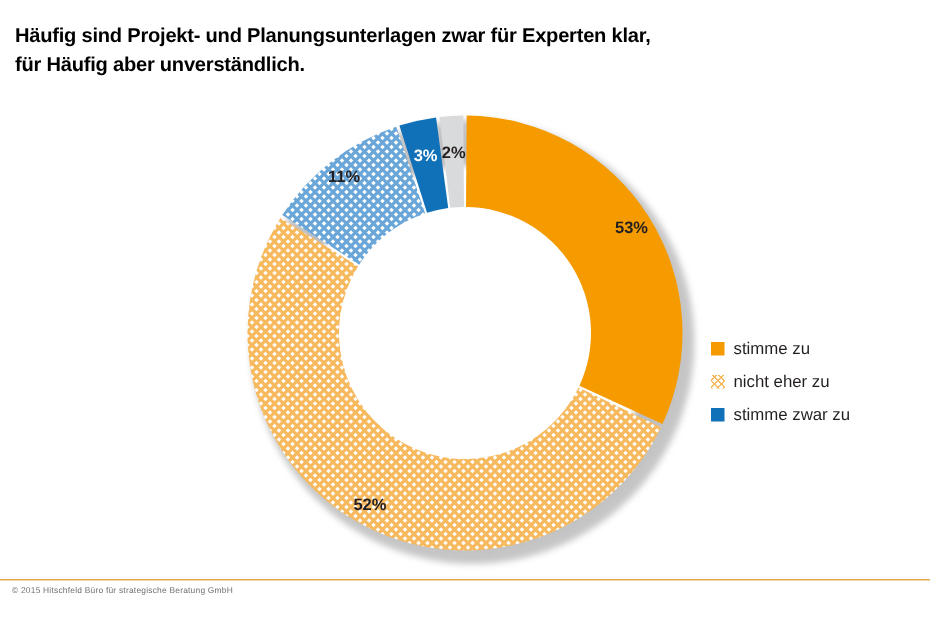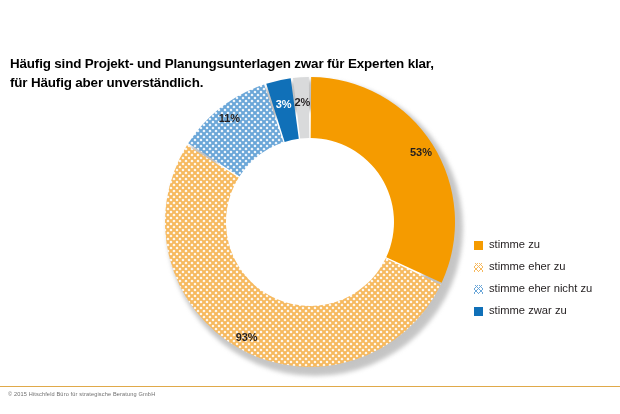--- a/index.html
+++ b/index.html
@@ -22,7 +22,6 @@
     left: 10px;
     top: 14px;
     width: 560px;
-    margin-top: 40px;
   }
   .title-line {
     font-size: 13.4px;

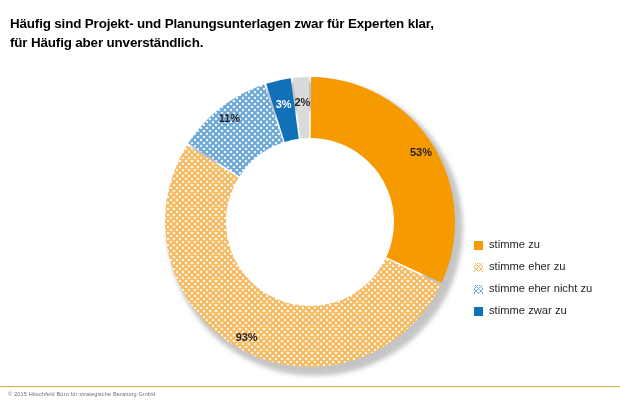--- a/index.html
+++ b/index.html
@@ -88,7 +88,7 @@
   }
   .legend-row {
     display: flex;
-    align-items: flex-end;
+    align-items: flex-start;
     height: 22px;
   }
   .legend-swatch {

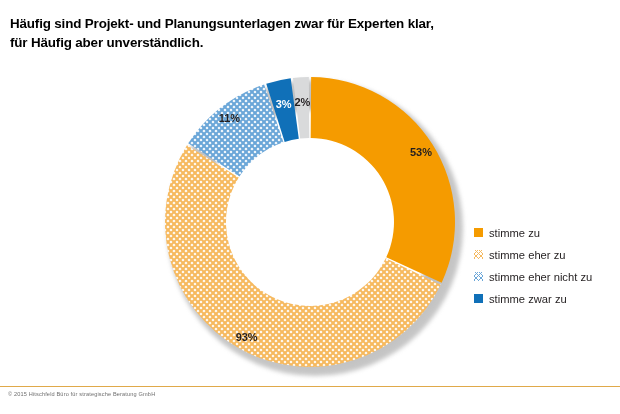--- a/index.html
+++ b/index.html
@@ -187,7 +187,7 @@
   </div>
   <div class="legend-row">
     <span class="legend-swatch sw-orange-hatch"></span>
-    <span class="legend-label">stimme eher zu</span>
+    <span class="legend-label">nicht eher zu</span>
   </div>
   <div class="legend-row">
     <span class="legend-swatch sw-blue-hatch"></span>

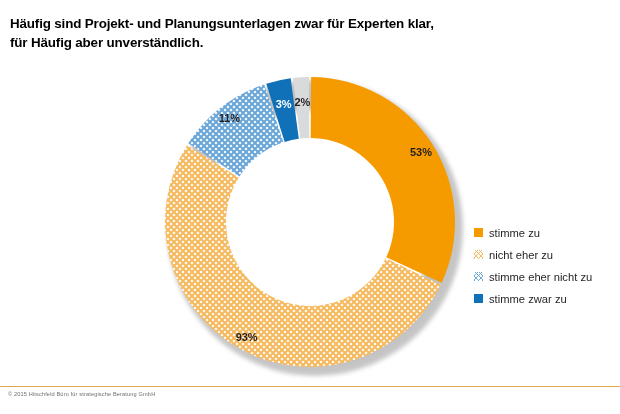--- a/index.html
+++ b/index.html
@@ -190,10 +190,6 @@
     <span class="legend-label">nicht eher zu</span>
   </div>
   <div class="legend-row">
-    <span class="legend-swatch sw-blue-hatch"></span>
-    <span class="legend-label">stimme eher nicht zu</span>
-  </div>
-  <div class="legend-row">
     <span class="legend-swatch sw-blue"></span>
     <span class="legend-label">stimme zwar zu</span>
   </div>

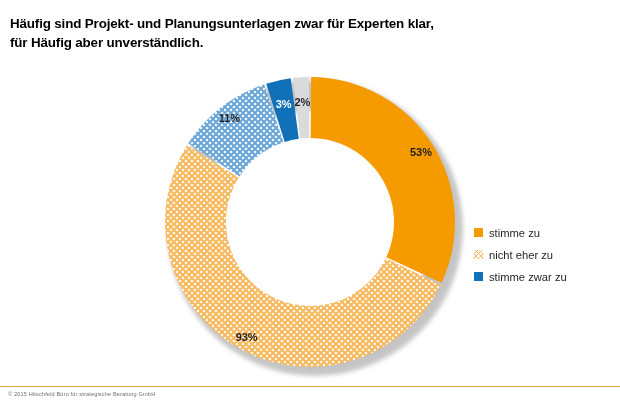--- a/index.html
+++ b/index.html
@@ -172,7 +172,7 @@
     </svg>
     <div id="pct-labels">
         <div class="pct-label" style="left: 259.029px; top: 77.5388px;">53%</div>
-        <div class="pct-label" style="left: 84.6494px; top: 263.234px;">93%</div>
+        <div class="pct-label" style="left: 84.6494px; top: 263.234px;">52%</div>
         <div class="pct-label" style="left: 67.4027px; top: 44.0946px;">11%</div>
         <div class="pct-label on-blue" style="left: 121.714px; top: 30.402px;">3%</div>
         <div class="pct-label" style="left: 140.434px; top: 27.7378px;">2%</div>

